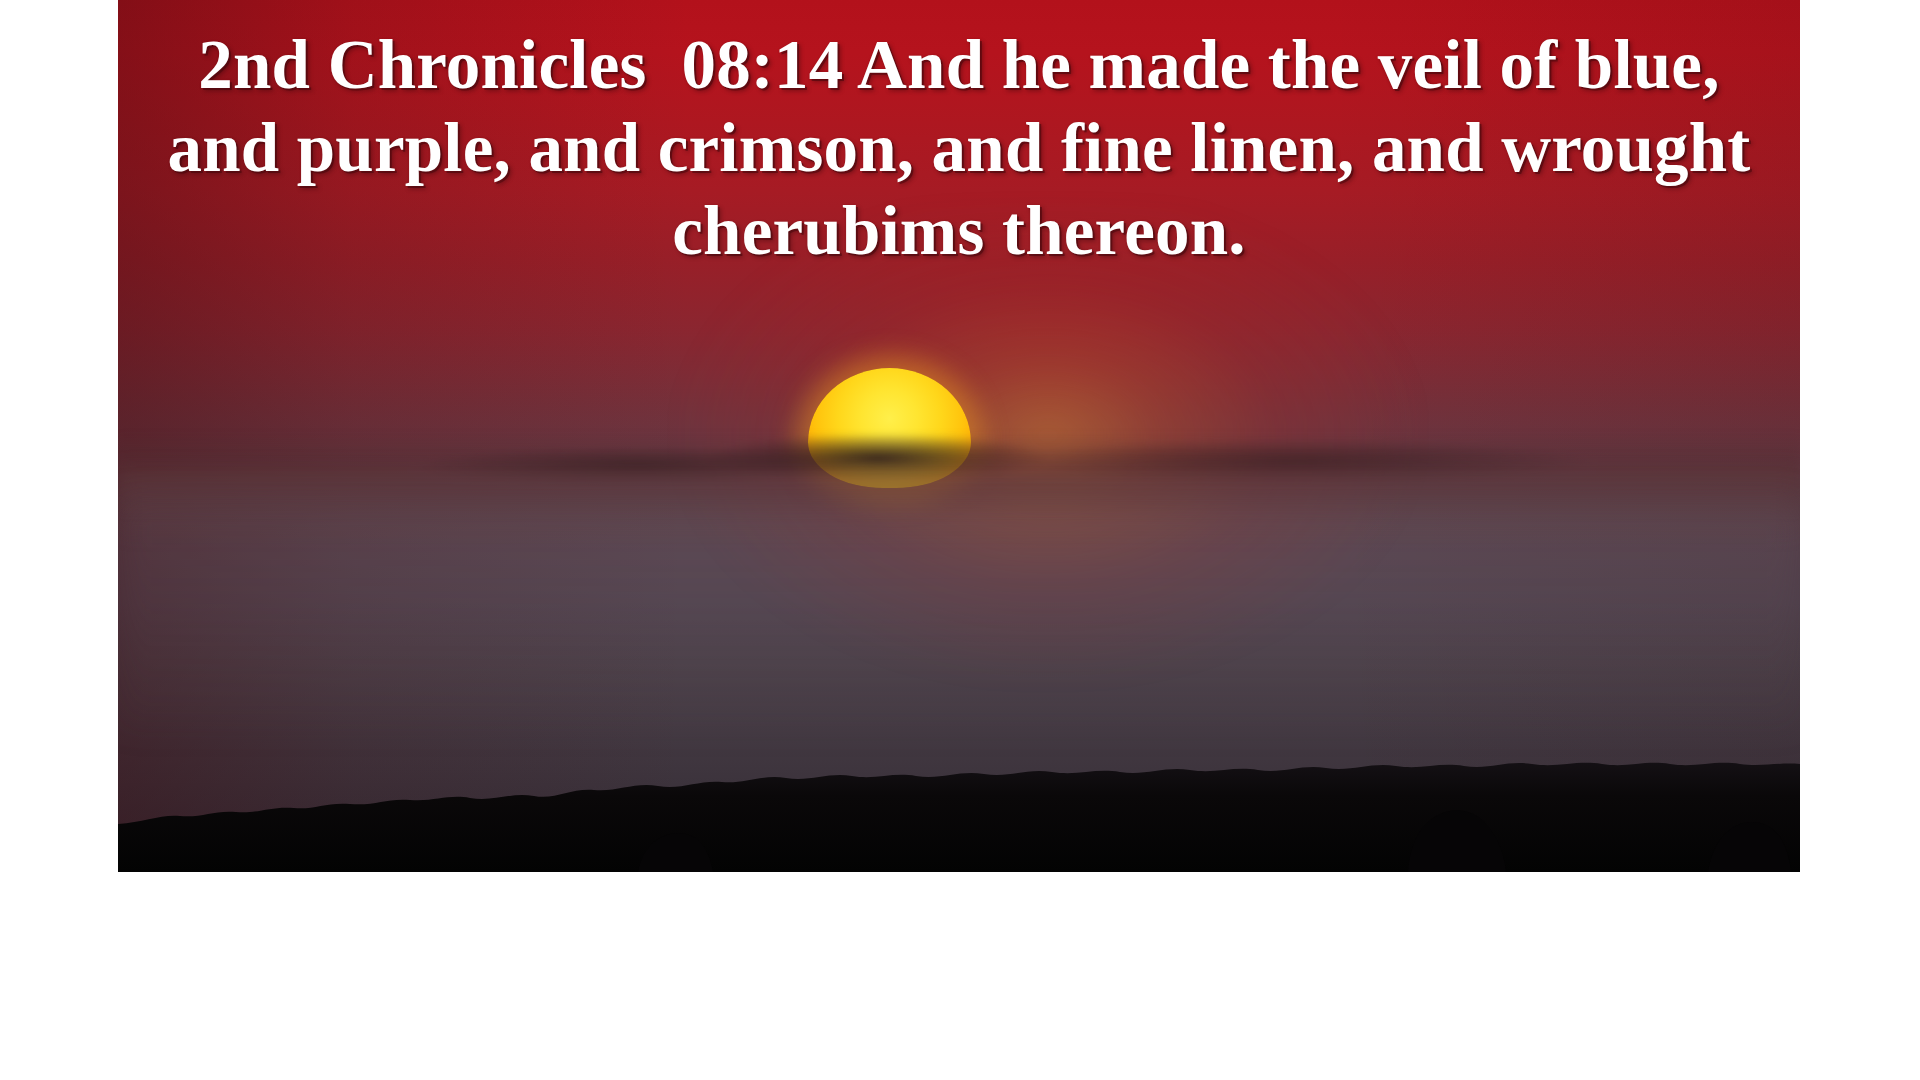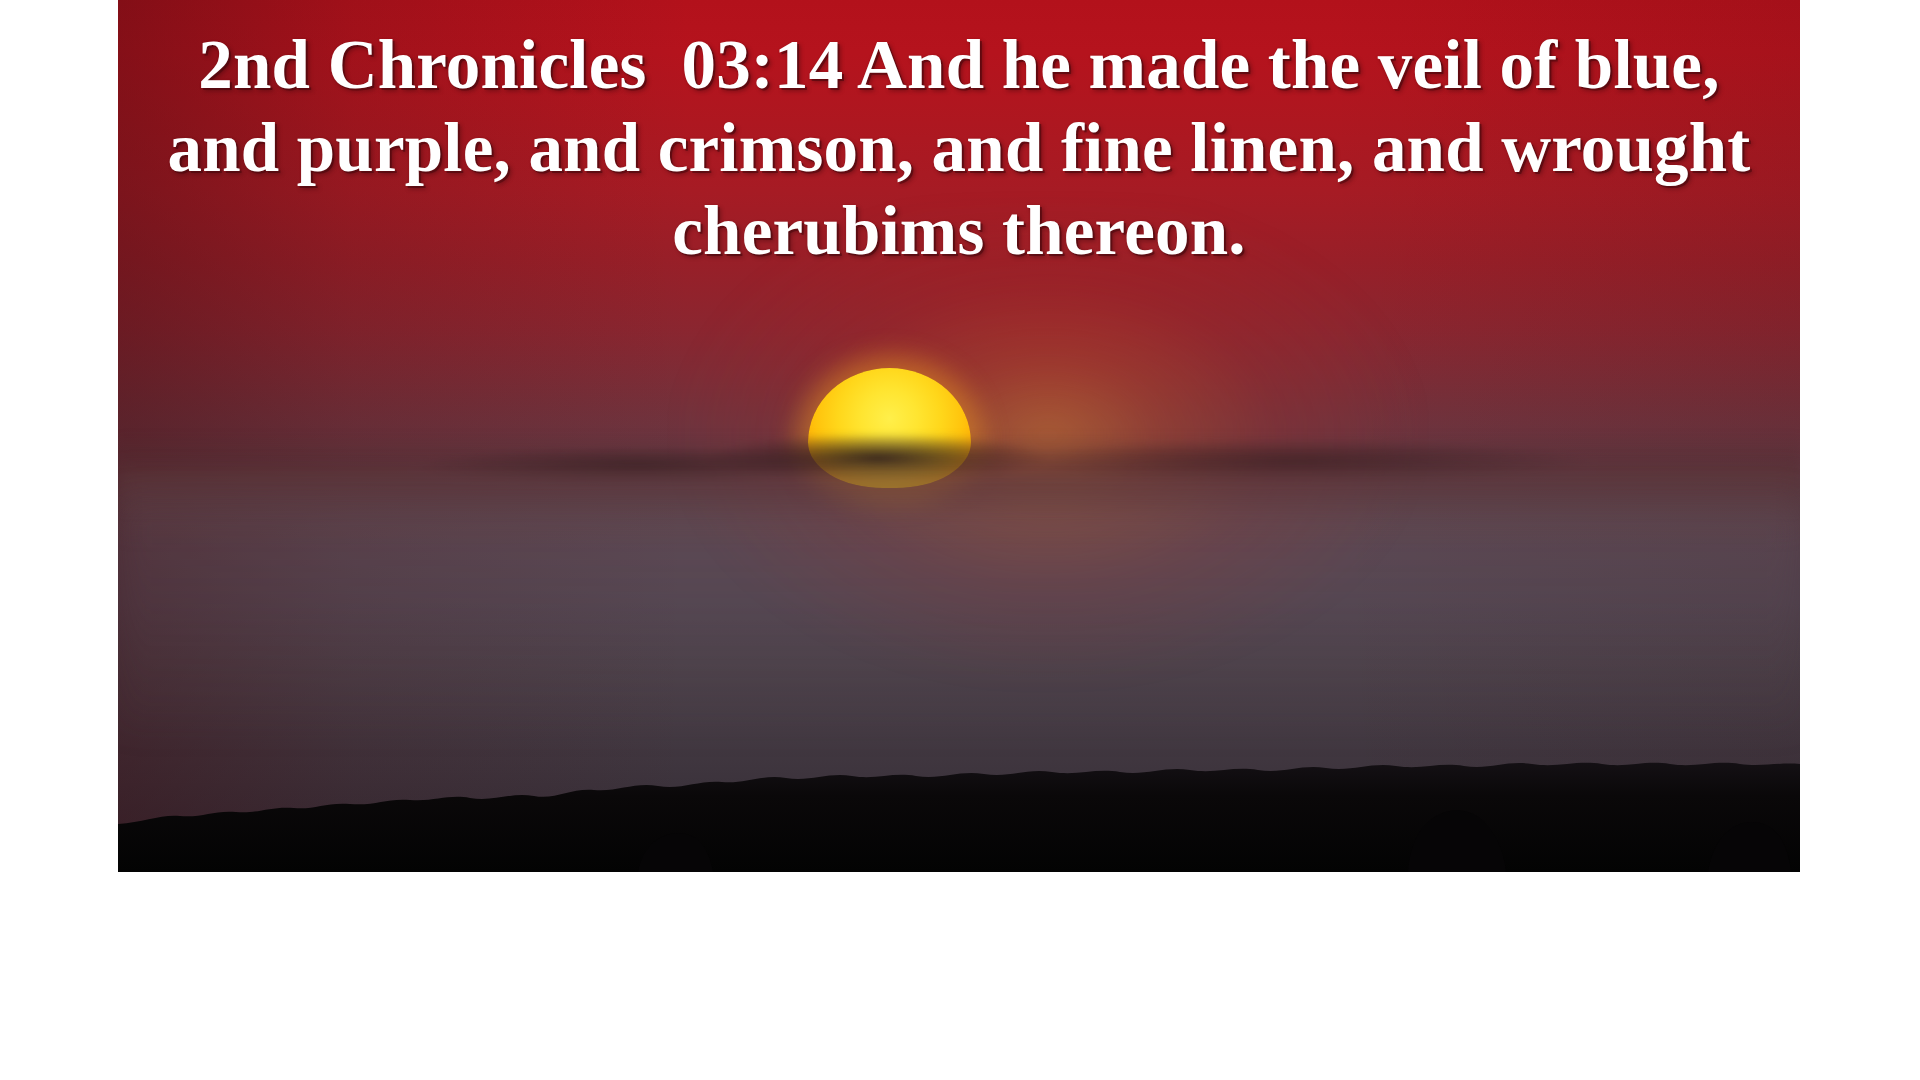--- a/index.html
+++ b/index.html
@@ -271,7 +271,7 @@
 
   </div>
 
-  <div id="verse">2nd Chronicles  03:14 And he made the veil of blue, and purple, and crimson, and fine linen, and wrought cherubims thereon.</div>
+  <div id="verse">2nd Chronicles  08:14 And he made the veil of blue, and purple, and crimson, and fine linen, and wrought cherubims thereon.</div>
 
 </div>
 

